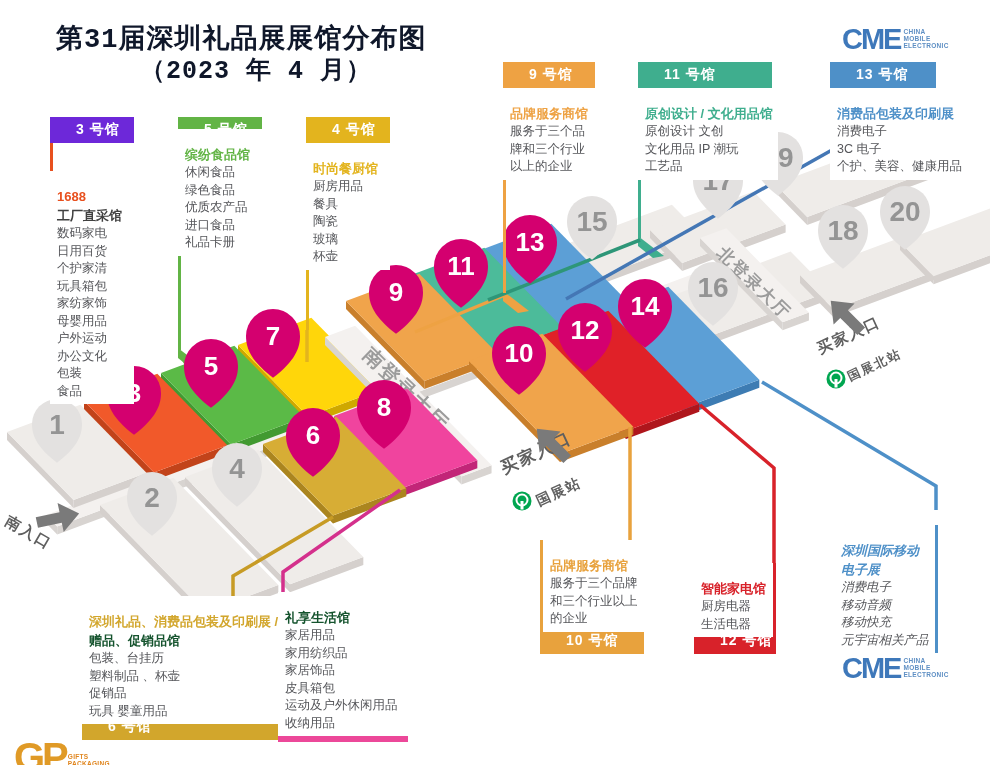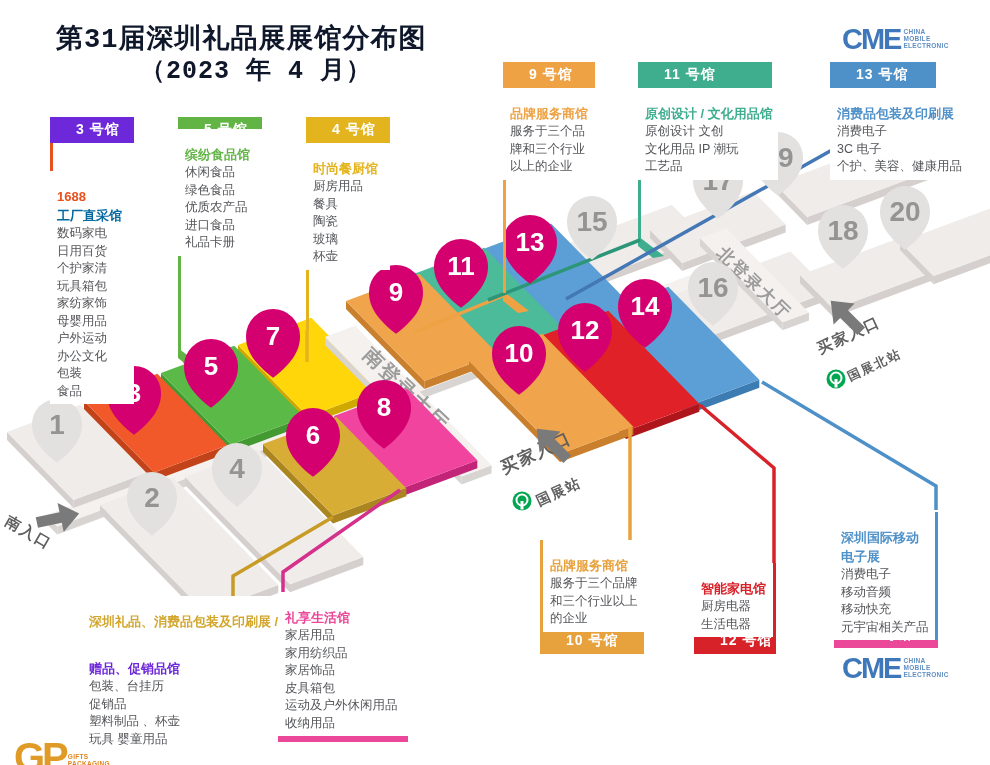--- a/index.html
+++ b/index.html
@@ -375,7 +375,7 @@
         <div class="hb-header" style="background: #6d28d9; top: 0px;">3 号馆</div>
         <div class="hb-body" style="top: 26px; margin-top: 28px;">
           <div class="hb-title" style="color: rgb(232, 80, 30);">1688</div>
-          <div class="hb-title" style="color: #0369a1;">工厂直采馆</div>
+          <div class="hb-title" style="color: #404040;">工厂直采馆</div>
           <div class="hb-item">数码家电</div>
           <div class="hb-item">日用百货</div>
           <div class="hb-item">个护家清</div>

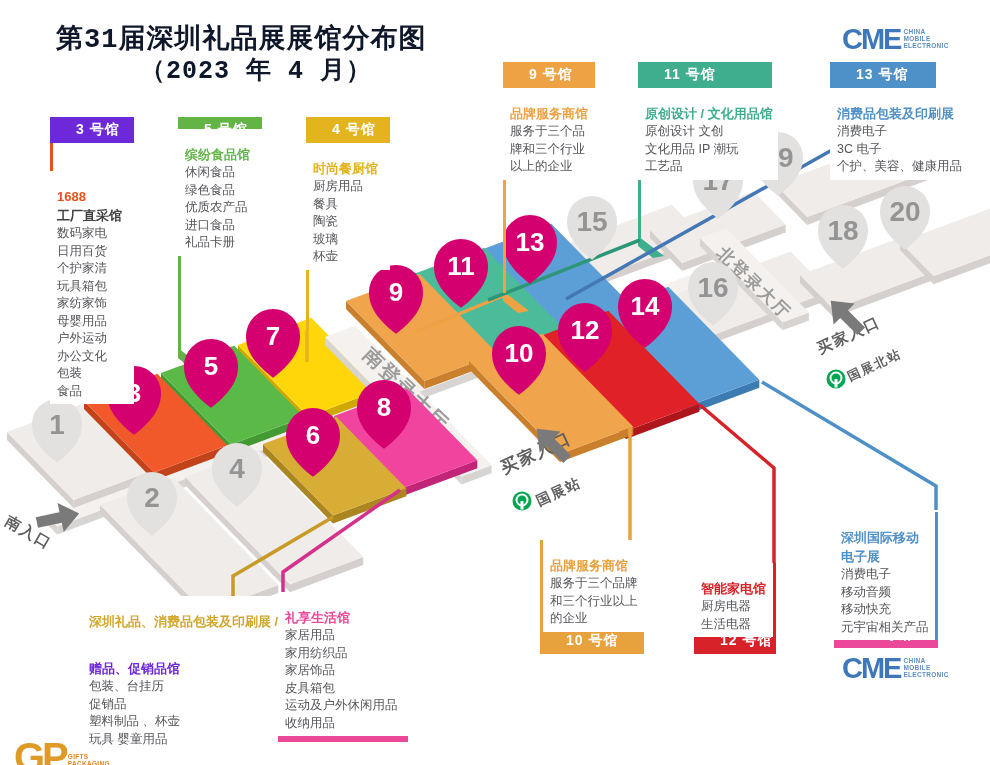--- a/index.html
+++ b/index.html
@@ -484,7 +484,7 @@
       </div>
       <div class="hall-box" style="left: 834px; top: 508px; width: 104px; height: 142px;">
         <div class="hb-header" style="background: #ec4899; top: 114px;">14 号馆</div>
-        <div class="hb-body" style="border-right: 3px solid rgb(78, 144, 200); top: 4px;">
+        <div class="hb-body" style="border-right: 3px solid rgb(78, 144, 200); top: 17px; font-style: italic;">
           <div class="hb-title" style="color: rgb(78, 144, 200);">深圳国际移动</div>
           <div class="hb-title" style="color: rgb(78, 144, 200);">电子展</div>
           <div class="hb-item">消费电子</div>

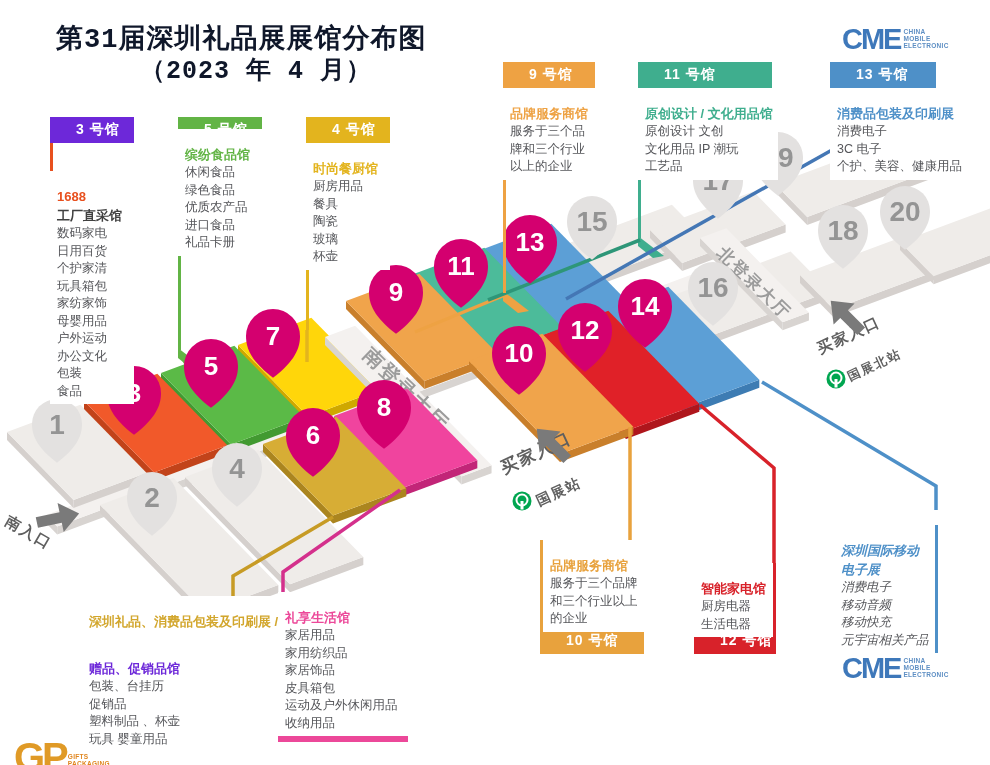--- a/index.html
+++ b/index.html
@@ -456,7 +456,7 @@
       <div class="hall-box" style="left: 278px; top: 592px; width: 130px; height: 152px;">
         <div class="hb-header" style="background: #ec4899; top: 124px;">8 号馆</div>
         <div class="hb-body" style="top: 0px;">
-          <div class="hb-title" style="color: #ec4899;">礼享生活馆</div>
+          <div class="hb-title" style="color: #14532d;">礼享生活馆</div>
           <div class="hb-item">家居用品</div>
           <div class="hb-item">家用纺织品</div>
           <div class="hb-item">家居饰品</div>

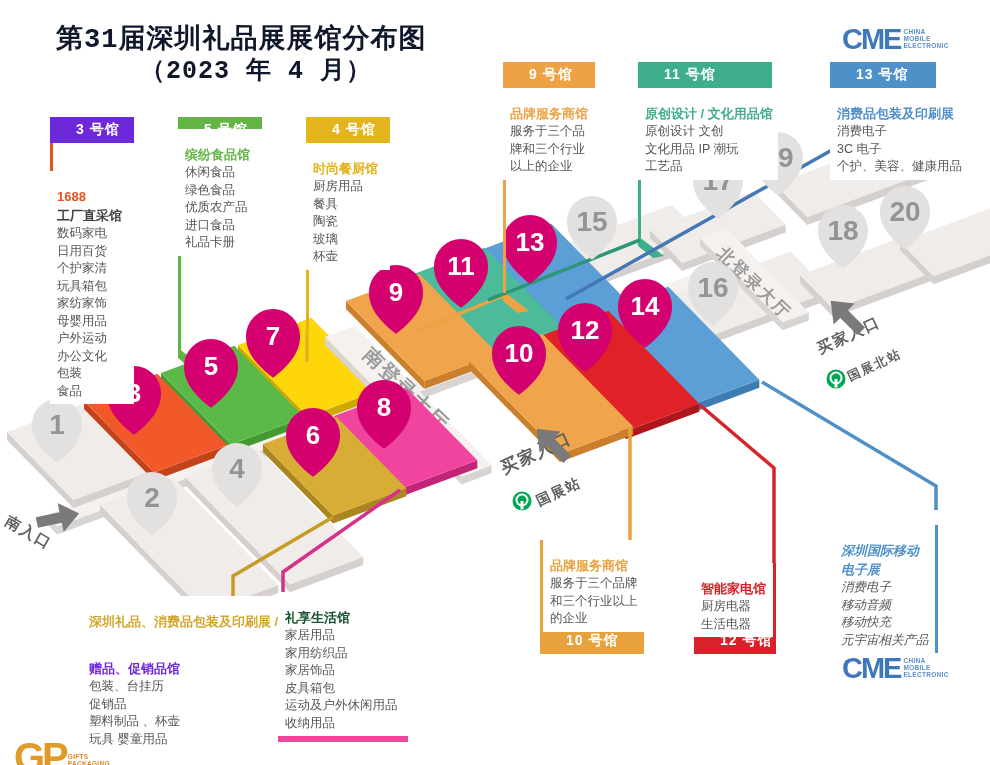--- a/index.html
+++ b/index.html
@@ -446,7 +446,7 @@
         <div class="hb-header" style="background: rgb(210, 166, 44); top: 118px;">6 号馆</div>
         <div class="hb-body" style="top: 0px;">
           <div class="hb-title" style="color: rgb(210, 166, 44);">深圳礼品、消费品包装及印刷展 /</div>
-          <div class="hb-title" style="color: #6d28d9; margin-top: 28px;">赠品、促销品馆</div>
+          <div class="hb-title" style="color: #14532d;">赠品、促销品馆</div>
           <div class="hb-item">包装、台挂历</div>
           <div class="hb-item">促销品</div>
           <div class="hb-item">塑料制品 、杯壶</div>

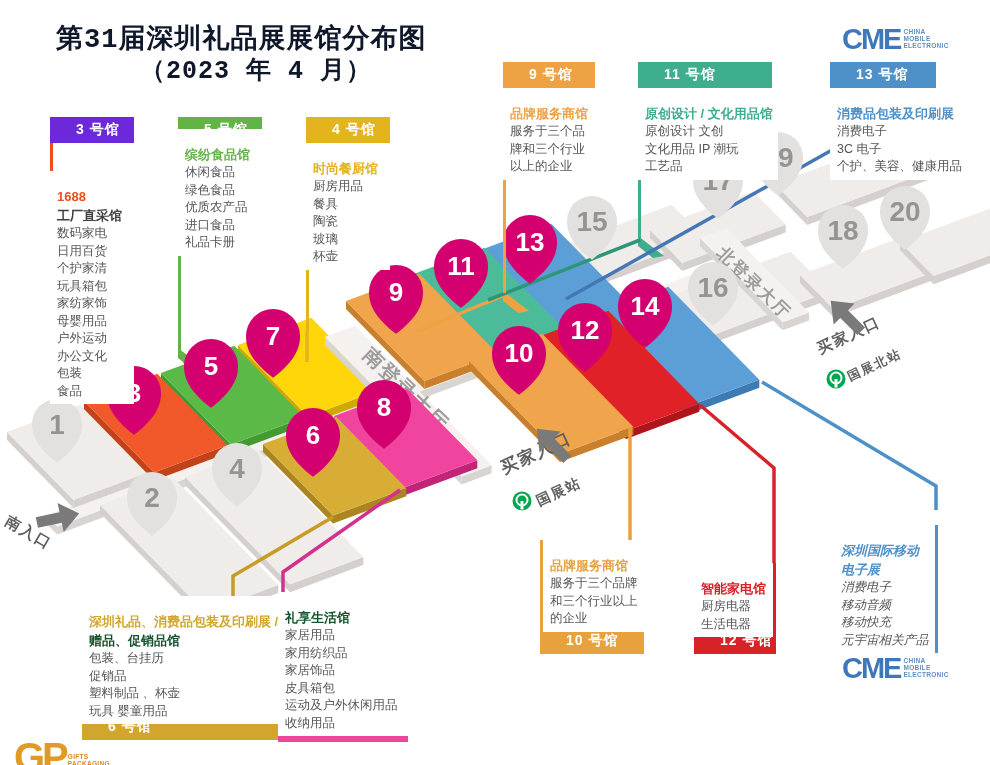--- a/index.html
+++ b/index.html
@@ -448,8 +448,8 @@
           <div class="hb-title" style="color: rgb(210, 166, 44);">深圳礼品、消费品包装及印刷展 /</div>
           <div class="hb-title" style="color: #14532d;">赠品、促销品馆</div>
           <div class="hb-item">包装、台挂历</div>
+          <div class="hb-item">塑料制品 、杯壶</div>
           <div class="hb-item">促销品</div>
-          <div class="hb-item">塑料制品 、杯壶</div>
           <div class="hb-item">玩具  婴童用品</div>
         </div>
       </div>

